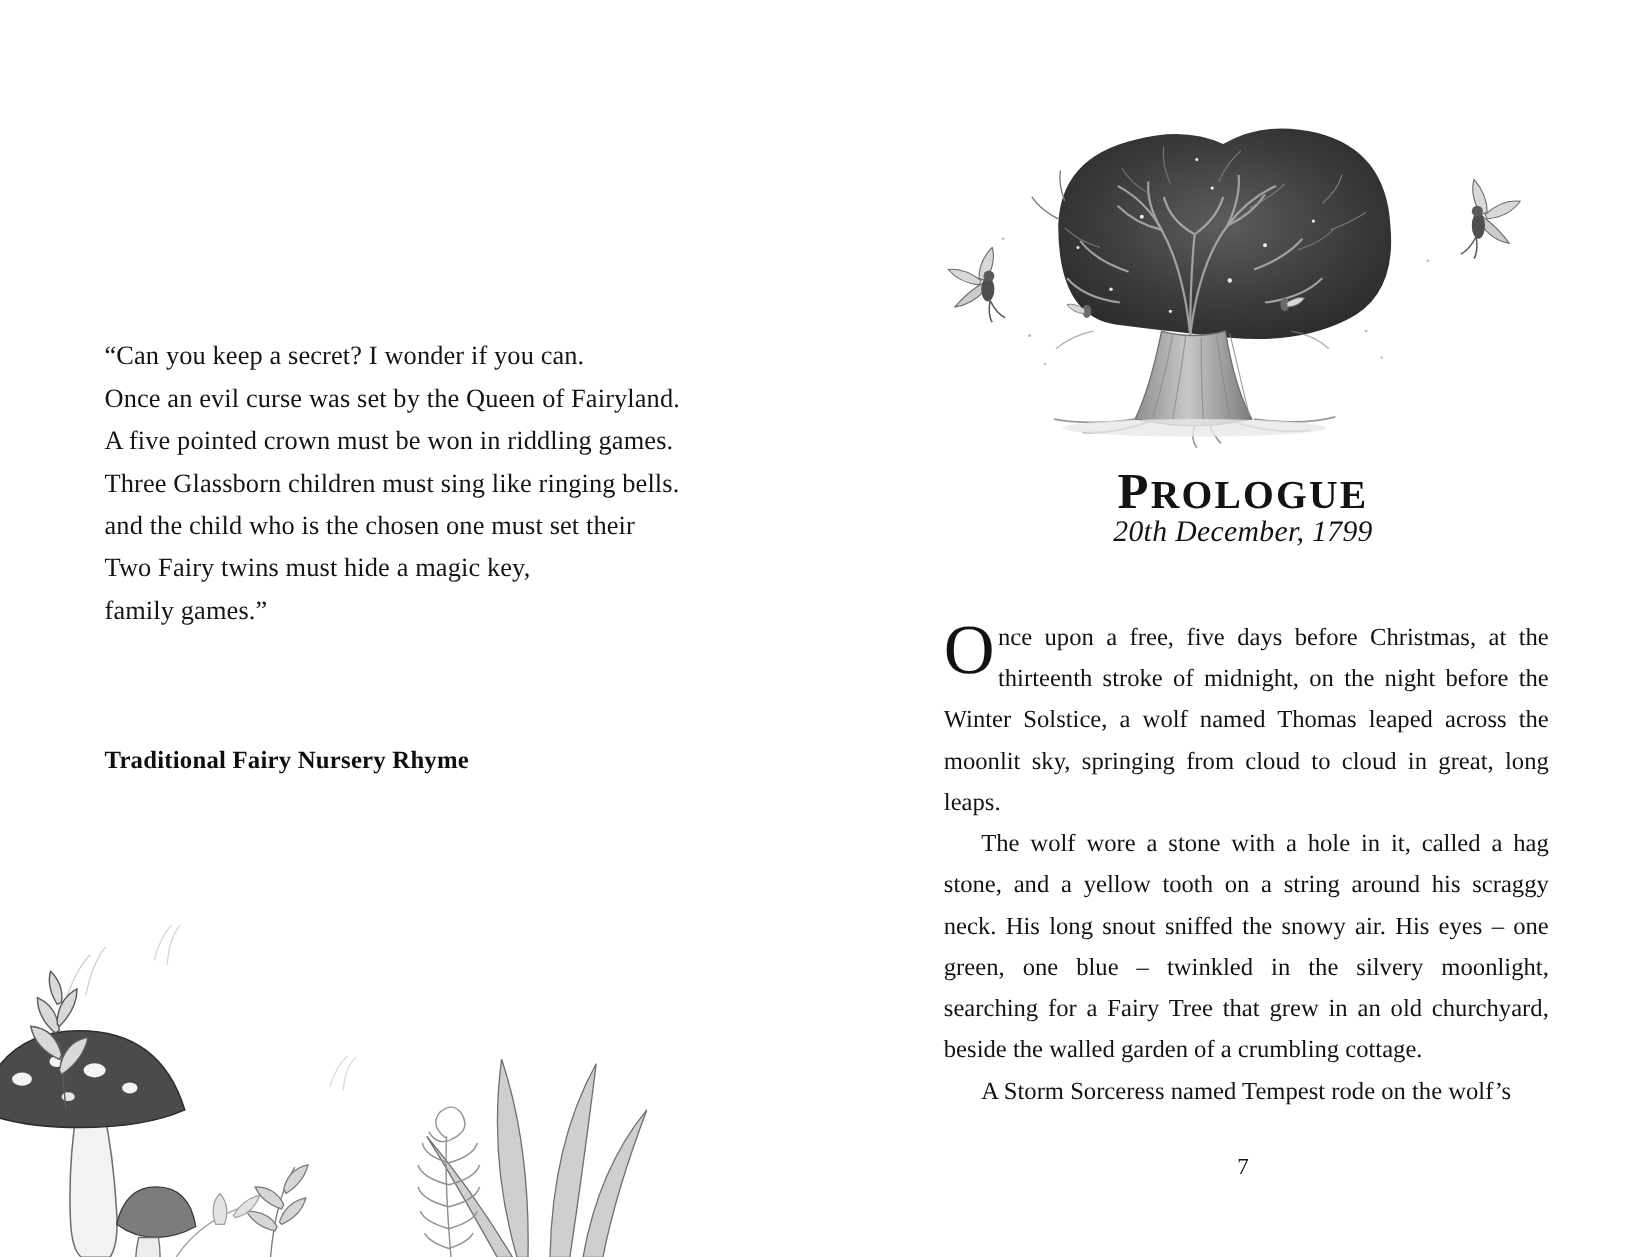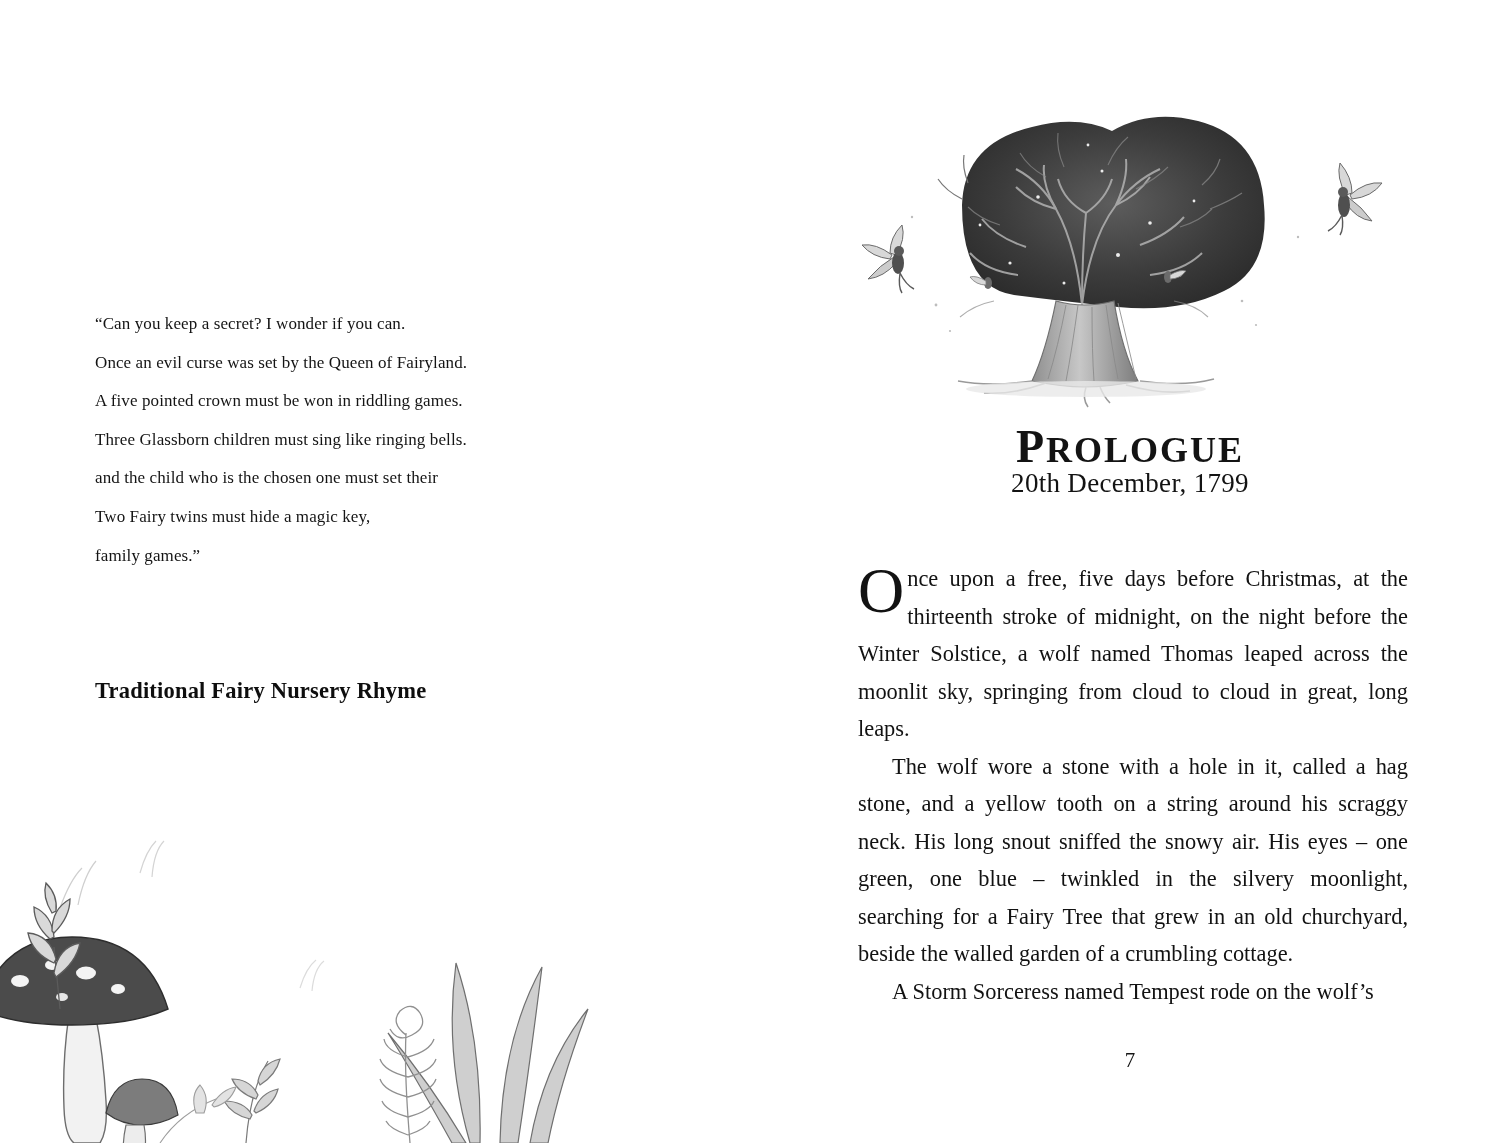--- a/index.html
+++ b/index.html
@@ -32,7 +32,7 @@
     width: 560px;
   }
   .rhyme-line {
-    font-size: 17px;
+    font-size: 24px;
     line-height: 38.6px;
     letter-spacing: 0.1px;
     color: #141414;

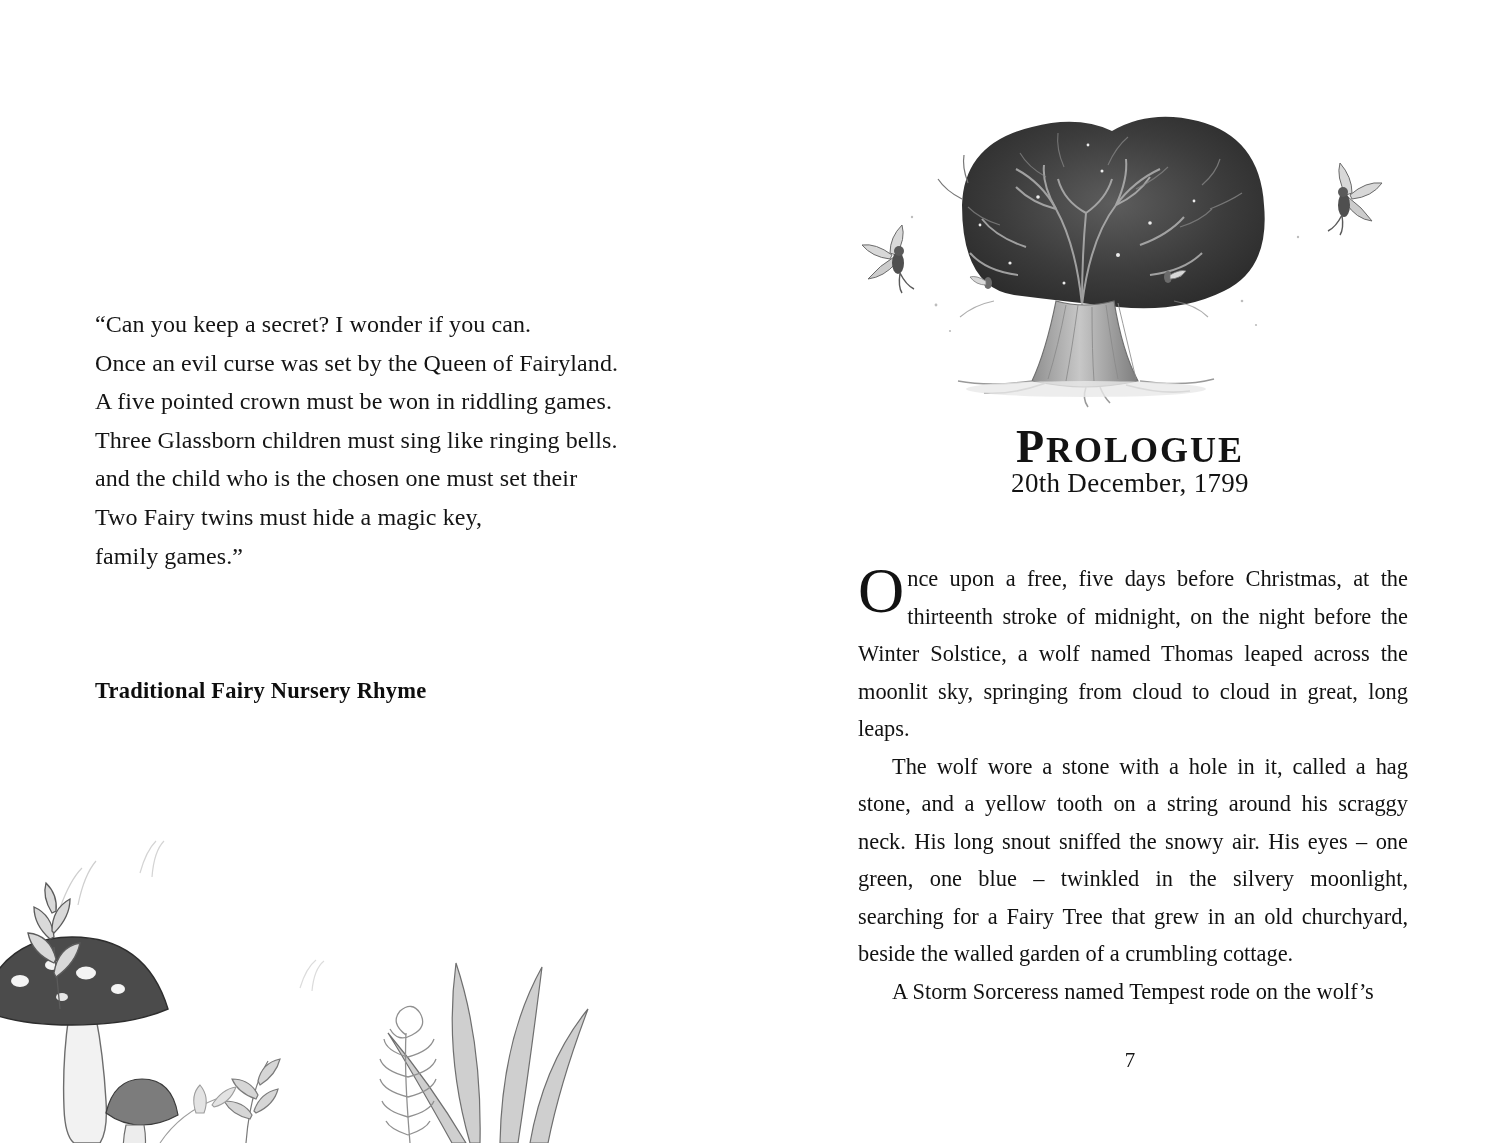--- a/index.html
+++ b/index.html
@@ -95,6 +95,7 @@
     top: 468px;
     width: 540px;
     text-align: center;
+    font-style: italic;
     font-size: 27px;
     letter-spacing: 0.3px;
     color: #131313;

